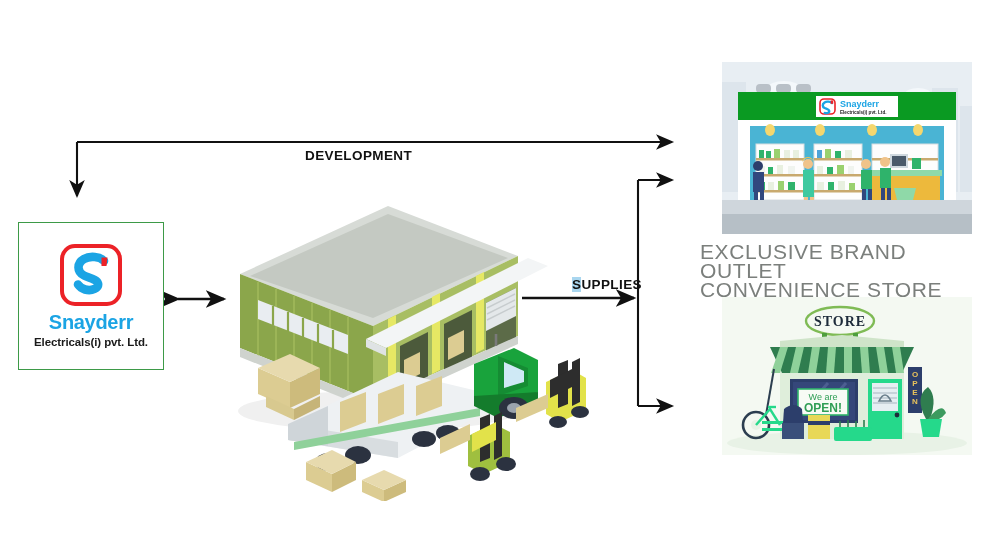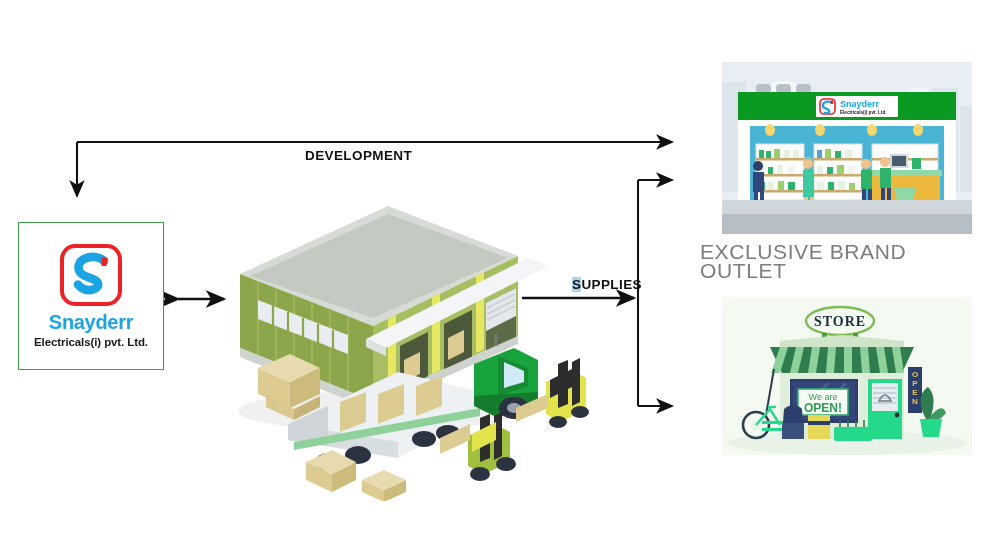--- a/index.html
+++ b/index.html
@@ -457,6 +457,7 @@
 
   <div class="caption" id="caption-ebo">
     <div>EXCLUSIVE BRAND OUTLET</div>
+    <div>CONVENIENCE STORE</div>
   </div>
 
 

